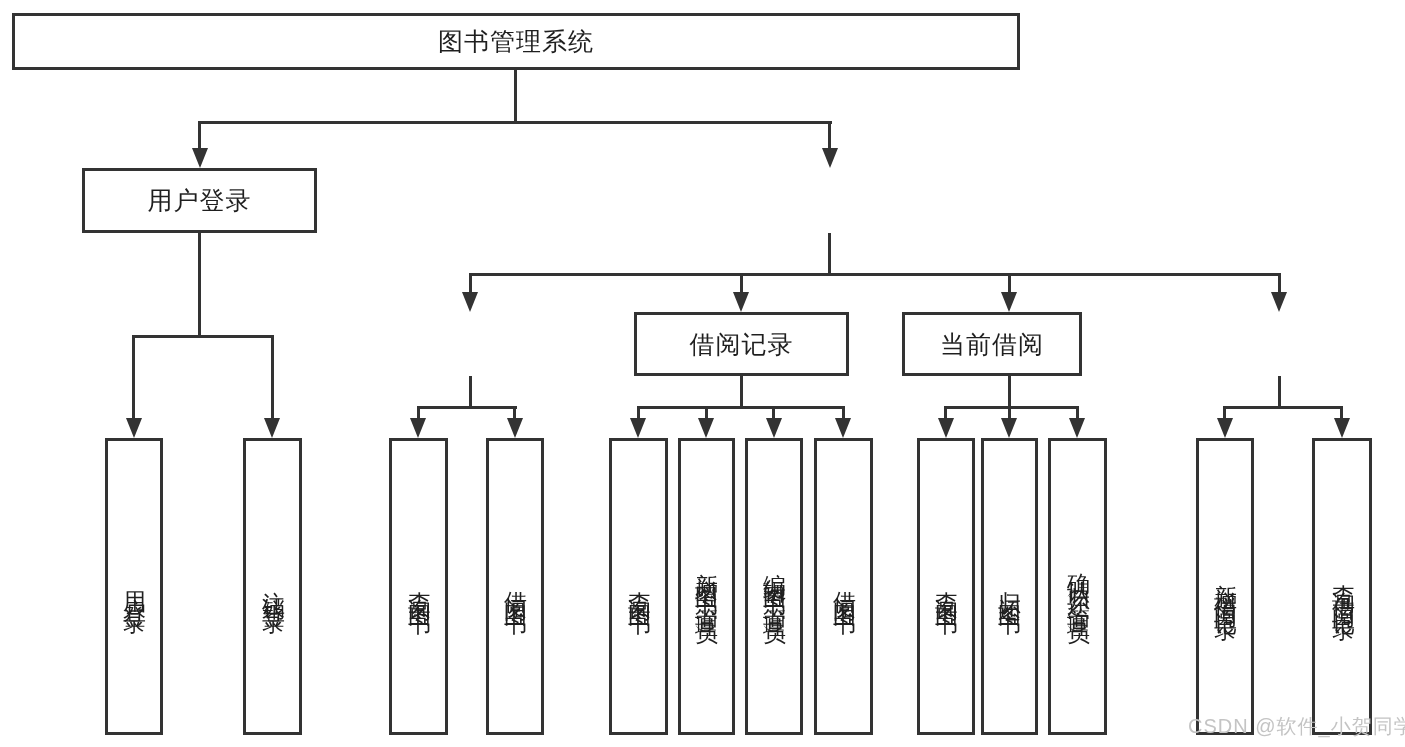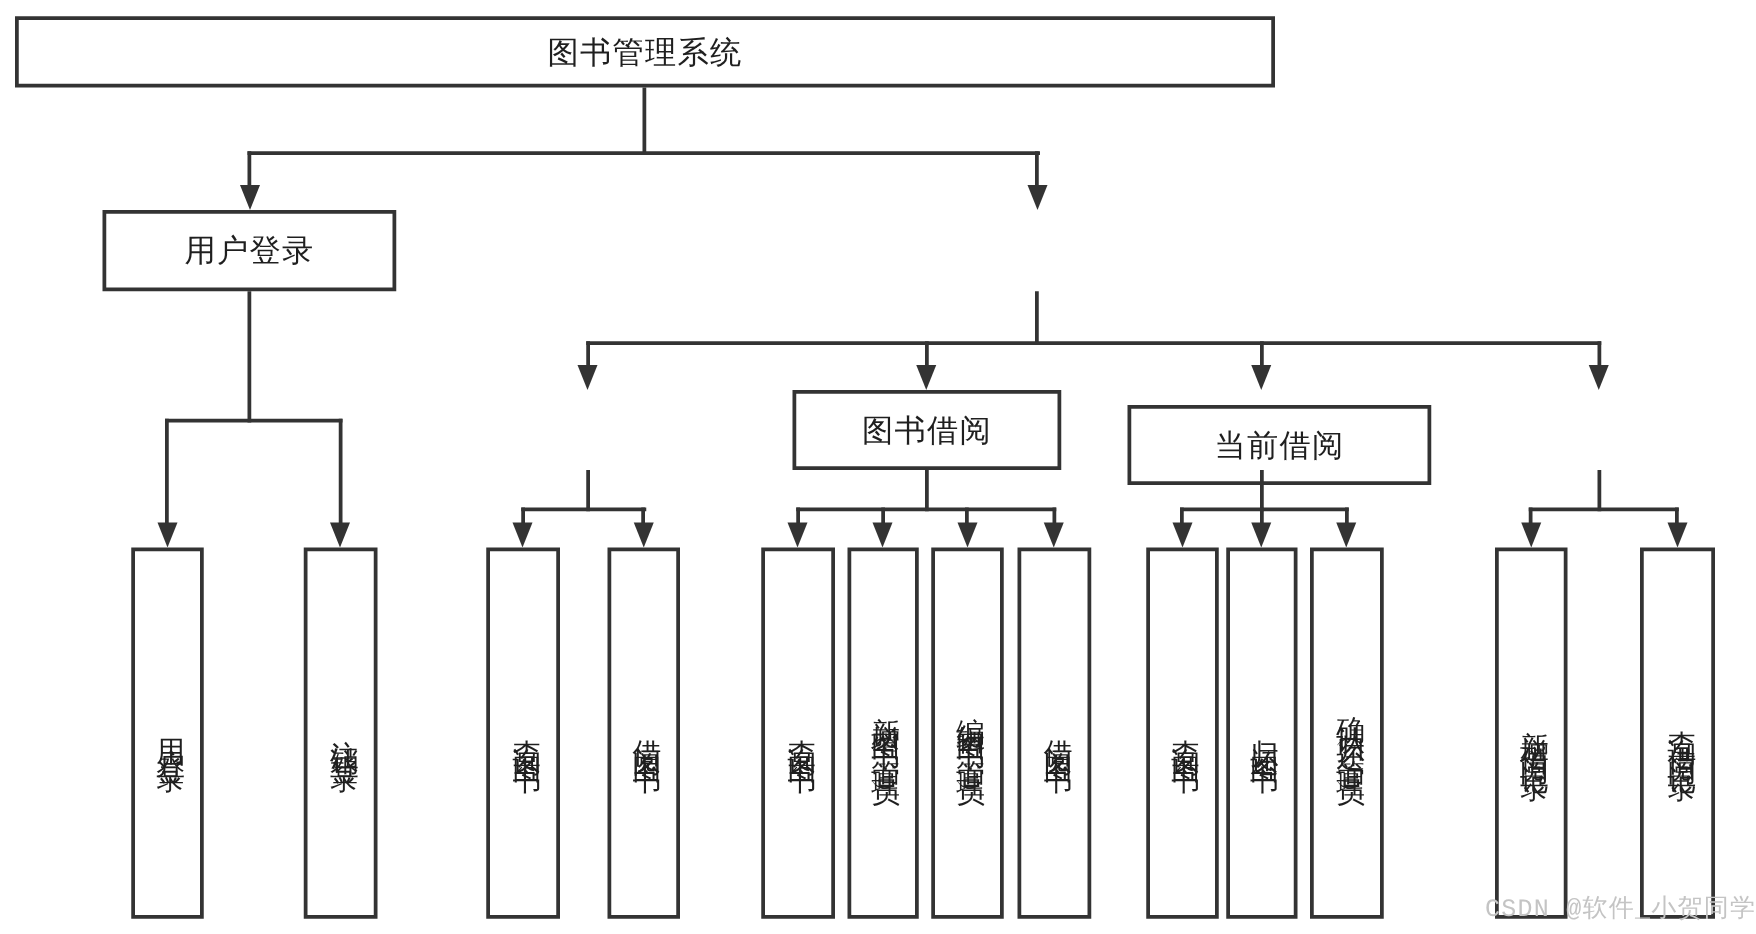--- a/index.html
+++ b/index.html
@@ -7,7 +7,7 @@
     position:relative;
     width:1405px;height:747px;
     background:#ffffff;
-    font-family:Liberation Mono, monospace;
+    font-family:Liberation Sans, sans-serif;
     color:#1f1f1f;
     overflow:hidden;
   }

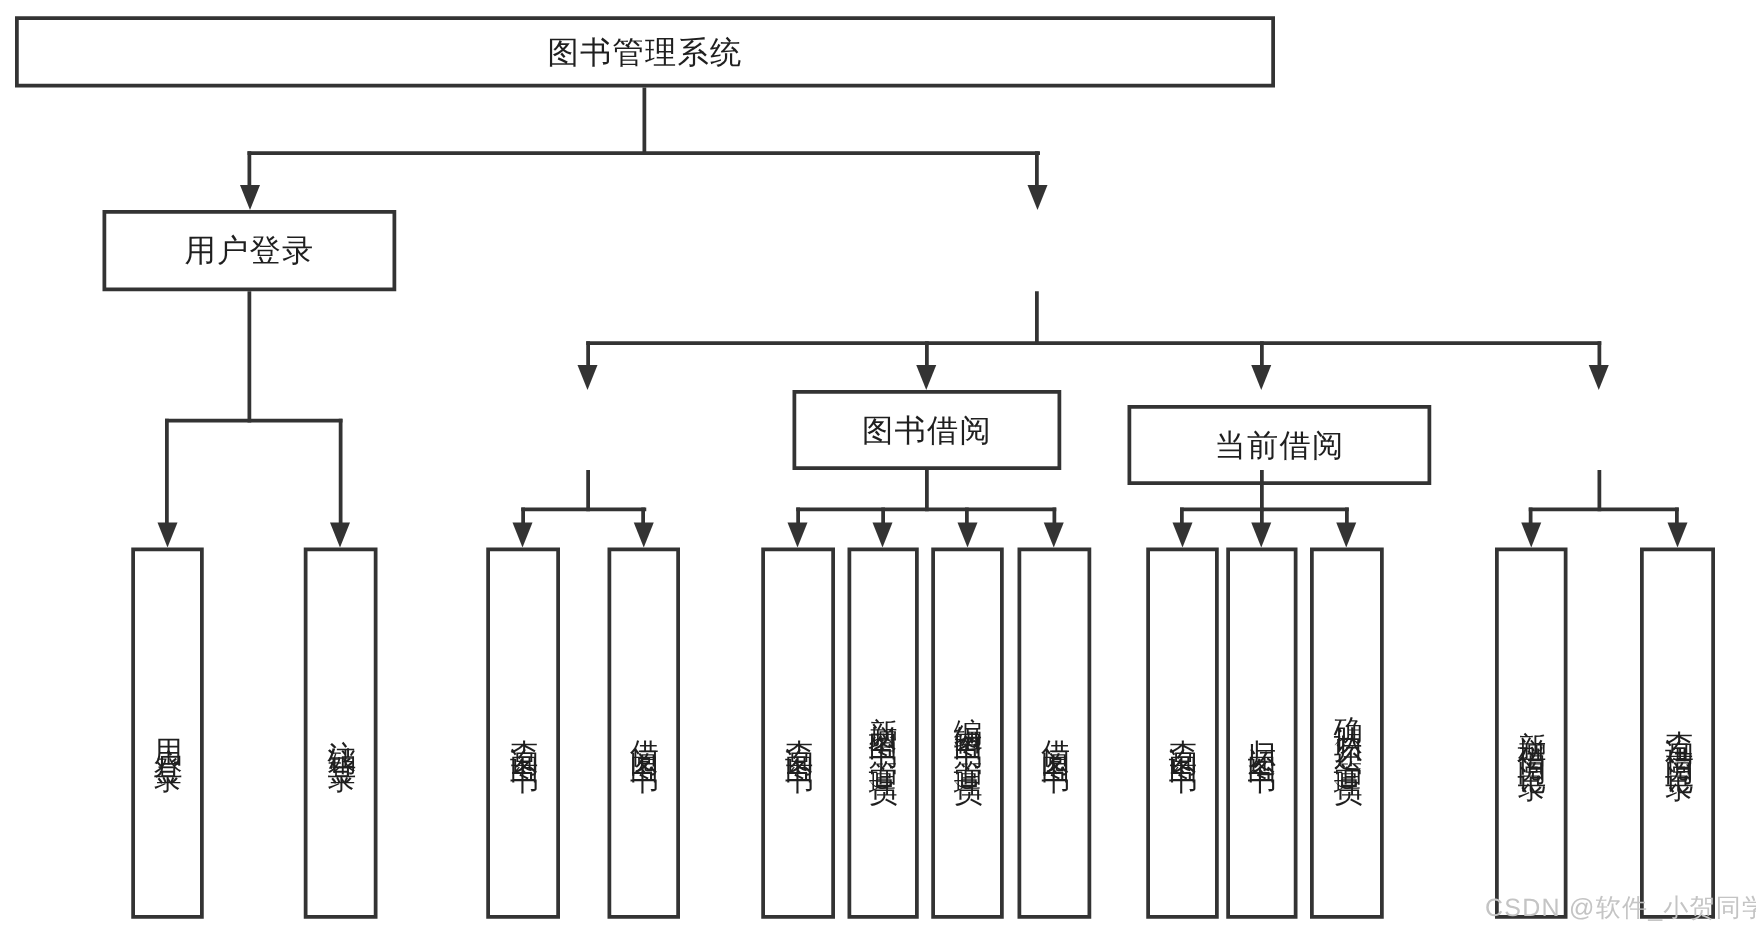--- a/index.html
+++ b/index.html
@@ -86,7 +86,7 @@
   <div class="vline" style="left:1278px;top:273px;height:22px"></div>
   <div class="arrow" style="left:1271px;top:292px"></div>
 
-  <div class="node h" style="left:634px;top:312px;width:215px;height:64px">图书借阅</div>
+  <div class="node h" style="left:634px;top:312px;width:215px;height:64px">借阅记录</div>
   <div class="node h" style="left:902px;top:324px;width:243px;height:64px">当前借阅</div>
 
   <div class="vline" style="left:469px;top:376px;height:33px"></div>

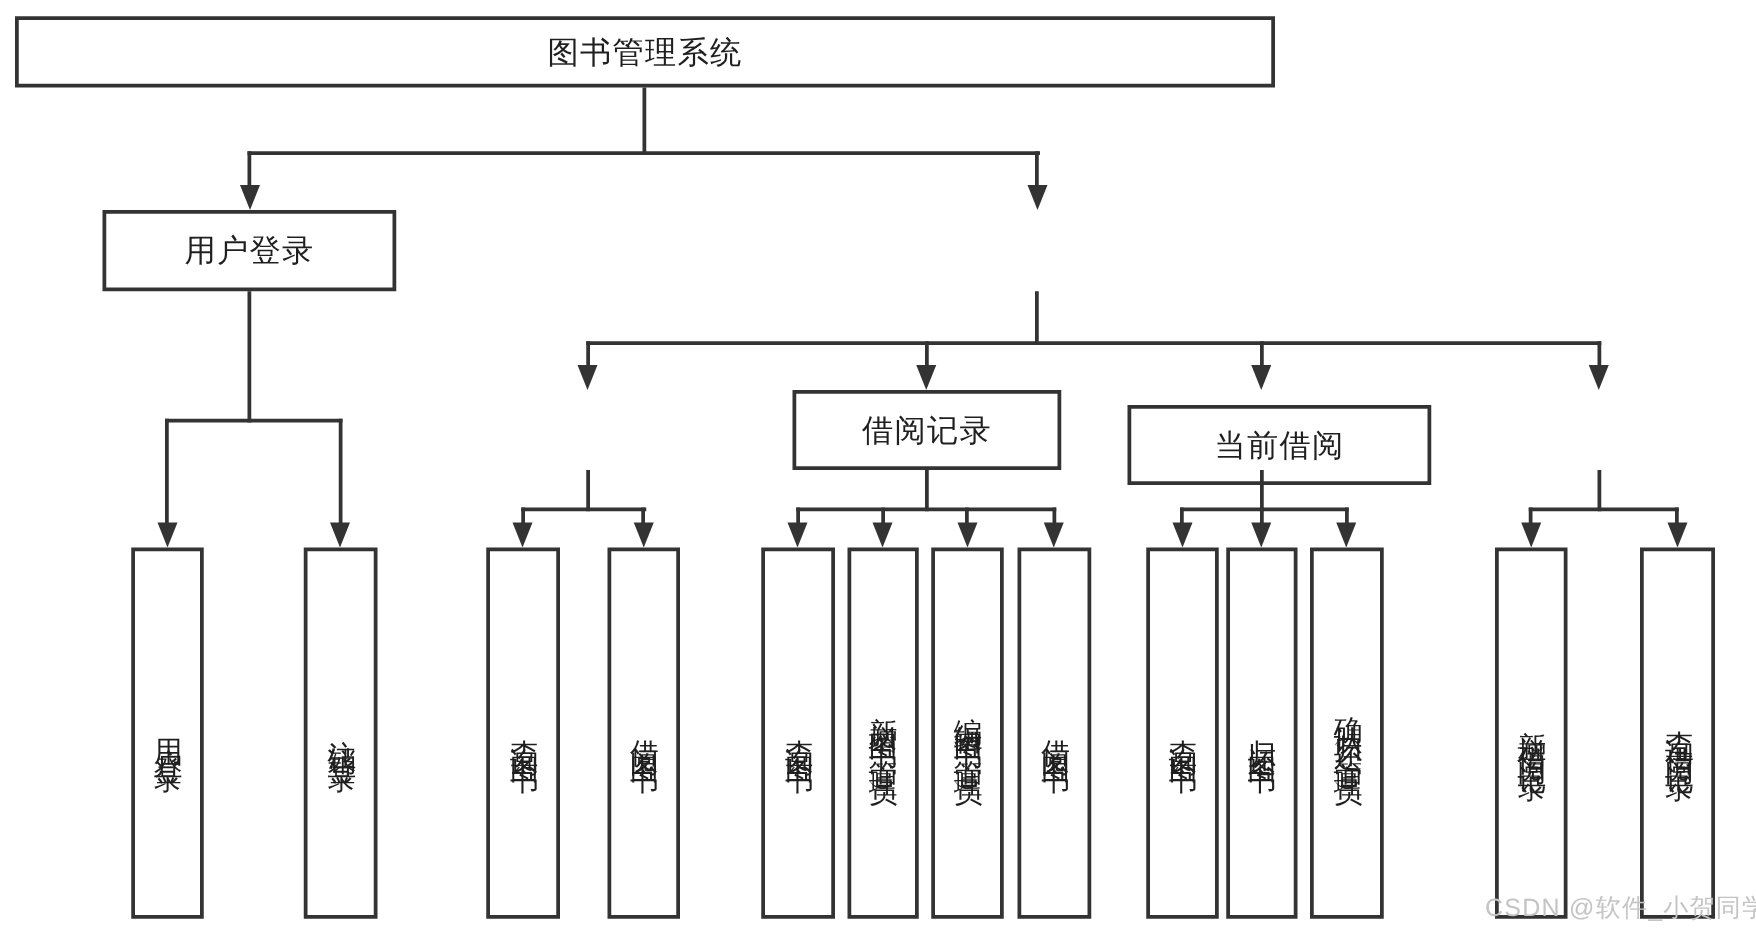--- a/index.html
+++ b/index.html
@@ -87,7 +87,7 @@
   <div class="arrow" style="left:1271px;top:292px"></div>
 
   <div class="node h" style="left:634px;top:312px;width:215px;height:64px">借阅记录</div>
-  <div class="node h" style="left:902px;top:324px;width:243px;height:64px">当前借阅</div>
+  <div class="node h" style="left:902px;top:312px;width:180px;height:64px">当前借阅</div>
 
   <div class="vline" style="left:469px;top:376px;height:33px"></div>
   <div class="hline" style="left:417px;top:406px;width:100px"></div>

